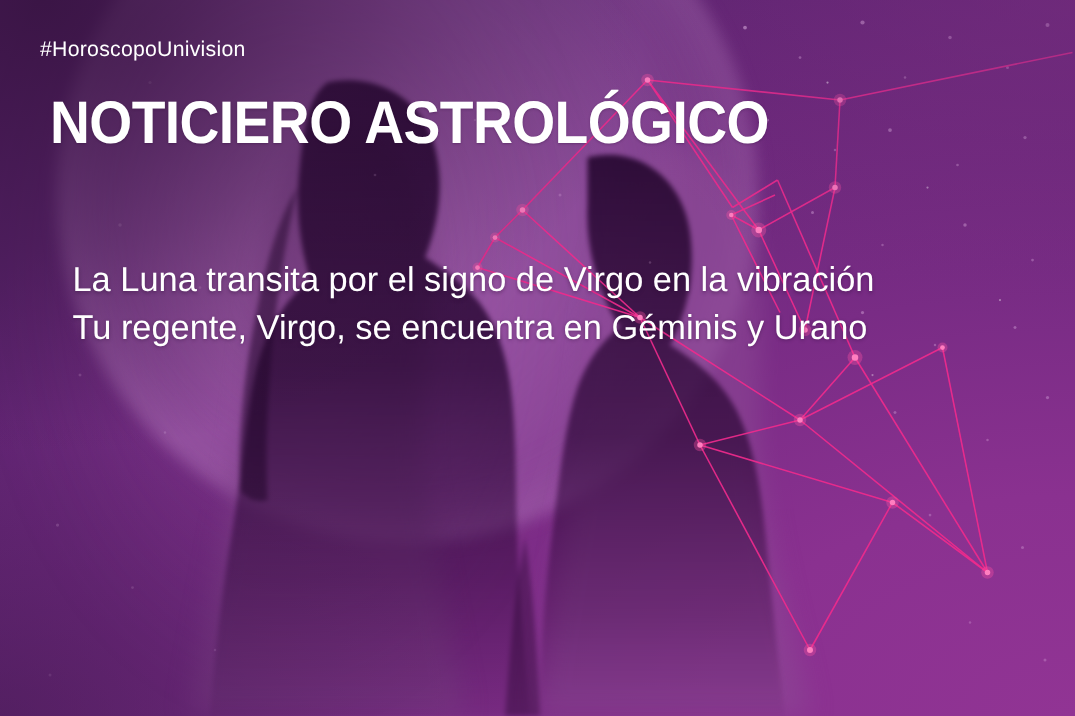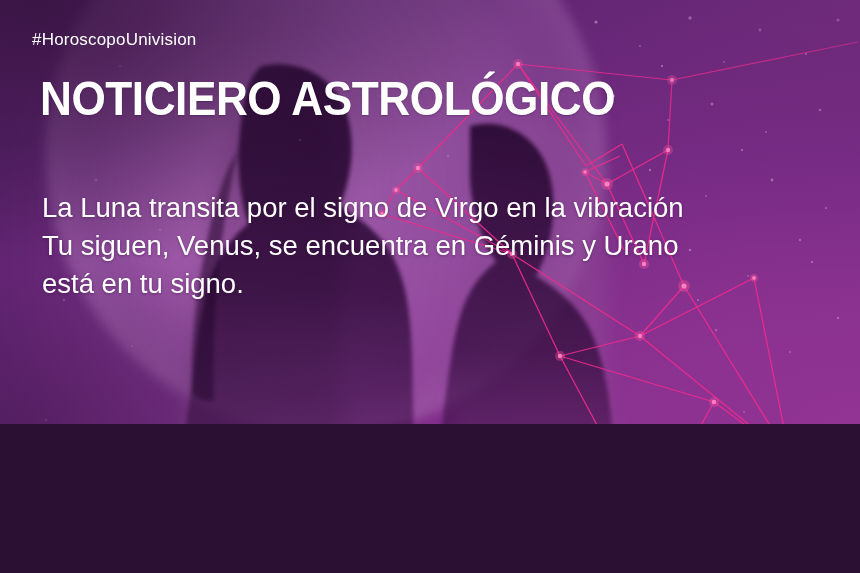--- a/index.html
+++ b/index.html
@@ -15,7 +15,7 @@
   #card {
     position: relative;
     width: 860px;
-    height: 424px;
+    height: 573px;
     overflow: hidden;
     background: #1d4ed8;
     -webkit-font-smoothing: antialiased;

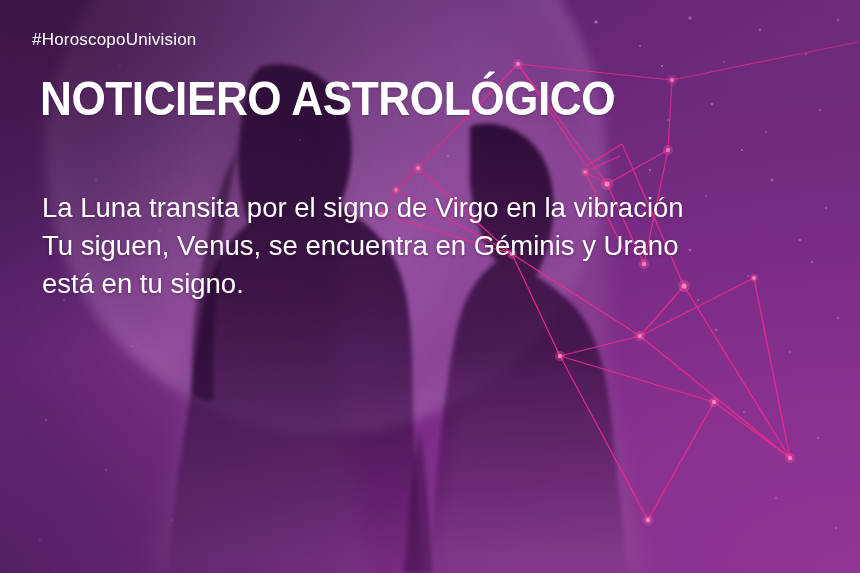--- a/index.html
+++ b/index.html
@@ -137,7 +137,7 @@
     left: 42px;
     top: 189px;
     width: 790px;
-    margin: 0;
+    margin: 16px;
     font-size: 27.5px;
     line-height: 38px;
     font-weight: 400;

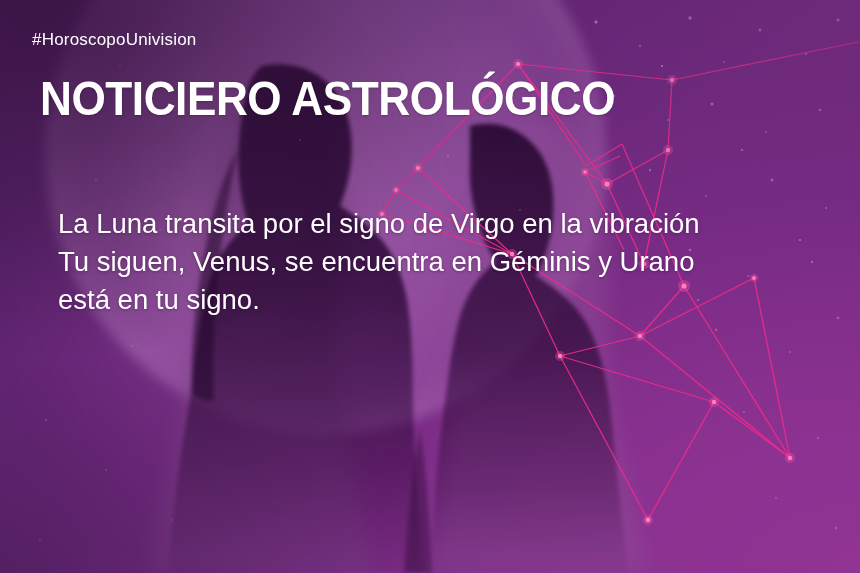--- a/index.html
+++ b/index.html
@@ -374,7 +374,7 @@
 
     <p id="body-copy">
       <span class="ln">La Luna transita por el signo de Virgo en la vibración</span>
-      <span class="ln">Tu siguen, Venus, se encuentra en Géminis y Urano</span>
+      <span class="ln">Tu regente, Virgo, se encuentra en Géminis y Urano</span>
       <span class="ln">está en tu signo.</span>
     </p>
   </div>

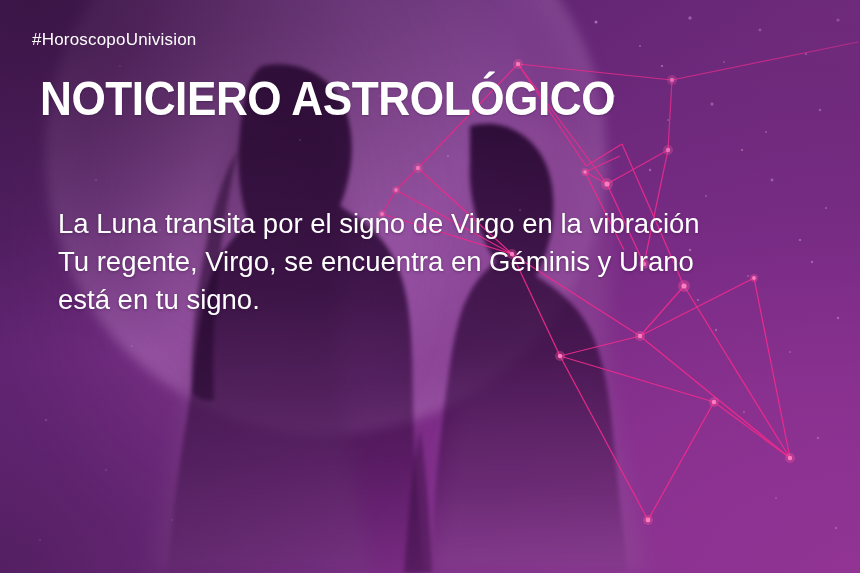--- a/index.html
+++ b/index.html
@@ -375,7 +375,6 @@
     <p id="body-copy">
       <span class="ln">La Luna transita por el signo de Virgo en la vibración</span>
       <span class="ln">Tu regente, Virgo, se encuentra en Géminis y Urano</span>
-      <span class="ln">está en tu signo.</span>
     </p>
   </div>
 

